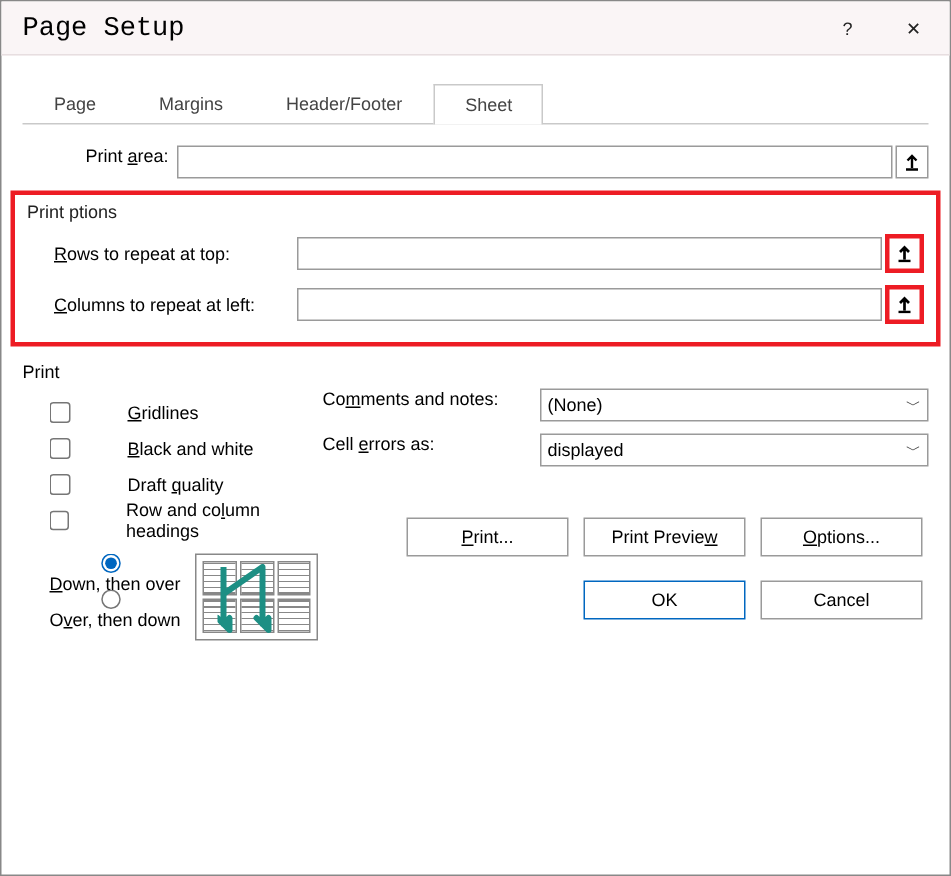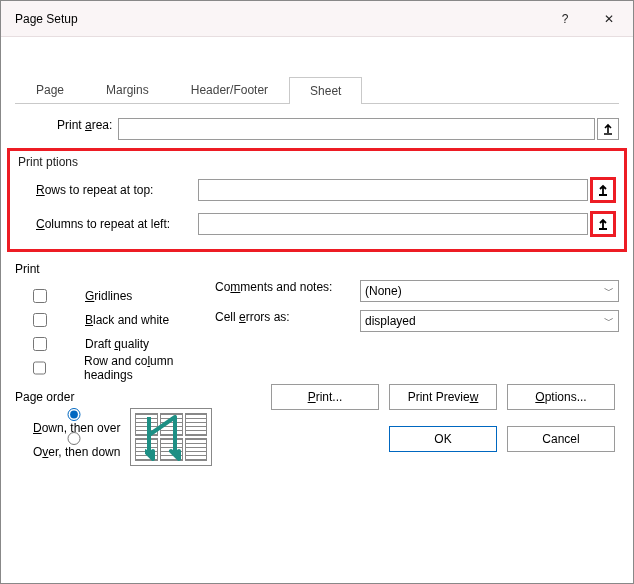--- a/index.html
+++ b/index.html
@@ -6,7 +6,7 @@
   body { margin: 0; background: #fff; width: 634px; height: 584px; overflow: hidden; }
   .dialog { width: 634px; height: 584px; border: 1px solid #888; background: #fff; position: relative; }
   .titlebar { height: 36px; display: flex; align-items: center; padding: 0 2px 0 14px; background: #faf5f6; border-bottom: 1px solid #e7dee0; }
-  .titlebar .title { font-size: 12px; flex: 1; }
+  .titlebar .title { font-size: 18px; flex: 1; font-family: Liberation Mono, monospace; }
   .titlebar .tbtn { width: 44px; height: 36px; display: flex; align-items: center; justify-content: center; font-size: 15px; color: #222; }
   .body { padding: 12px 14px 0 14px; position: relative; }
   .tabs { display: flex; margin-top: 6px; border-bottom: 1px solid #c9c9c9; }

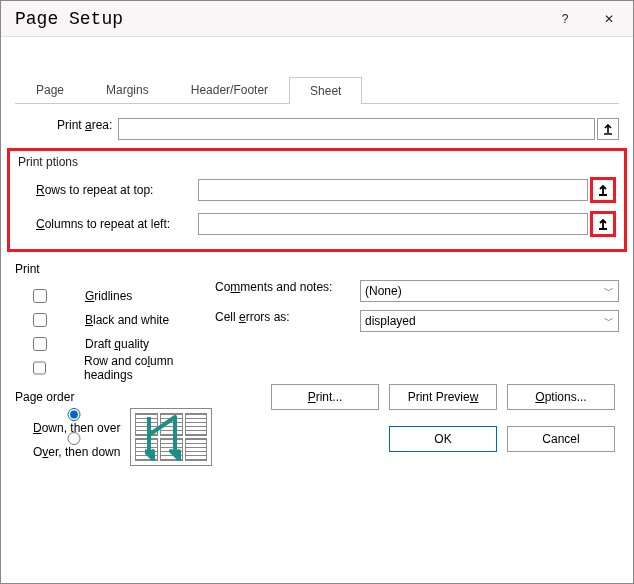--- a/index.html
+++ b/index.html
@@ -10,7 +10,7 @@
   .titlebar .tbtn { width: 44px; height: 36px; display: flex; align-items: center; justify-content: center; font-size: 15px; color: #222; }
   .body { padding: 12px 14px 0 14px; position: relative; }
   .tabs { display: flex; margin-top: 6px; border-bottom: 1px solid #c9c9c9; }
-  .tab { padding: 6px 20px; border: 1px solid transparent; border-bottom: none; color: #444; margin-top: 21px; }
+  .tab { padding: 6px 20px; border: 1px solid transparent; border-bottom: none; color: #444; }
   .tab.active { border-color: #c9c9c9; background: #fff; position: relative; top: 1px; }
   .row { display: flex; align-items: flex-start; margin-top: 10px; }
   .row label { margin-right: 6px; }

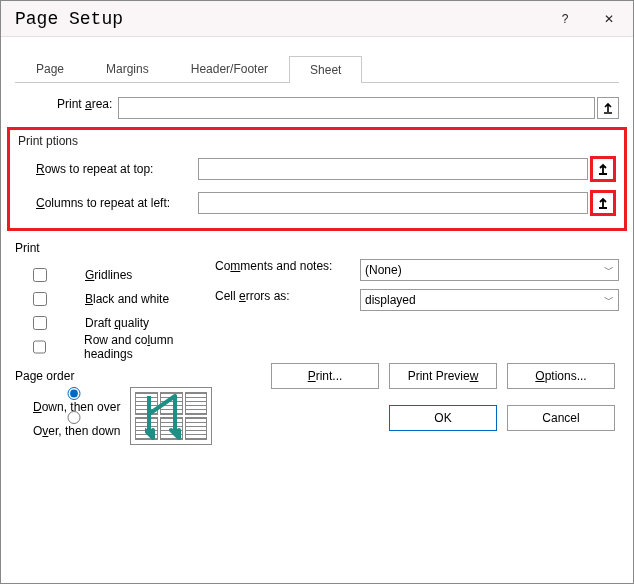--- a/index.html
+++ b/index.html
@@ -141,7 +141,6 @@
     </div>
 
     <div class="section">
-      <div class="sectitle">Page order</div>
       <div style="display:flex; align-items:flex-start; padding-left:18px;">
         <div>
           <div class="radio">

